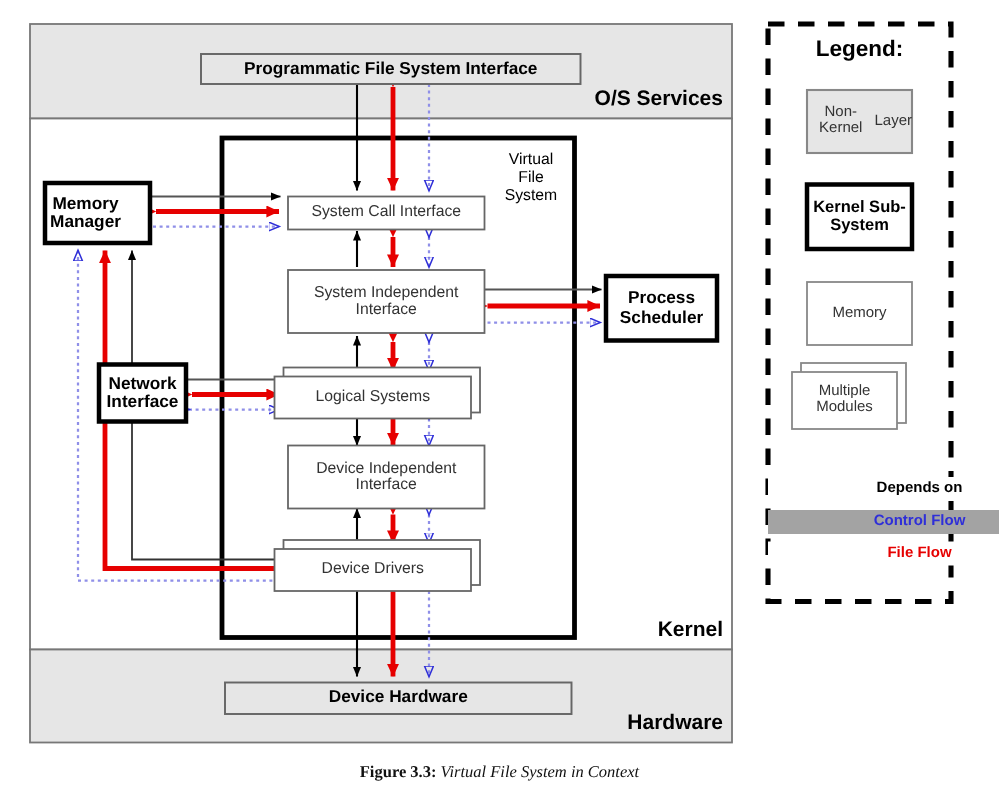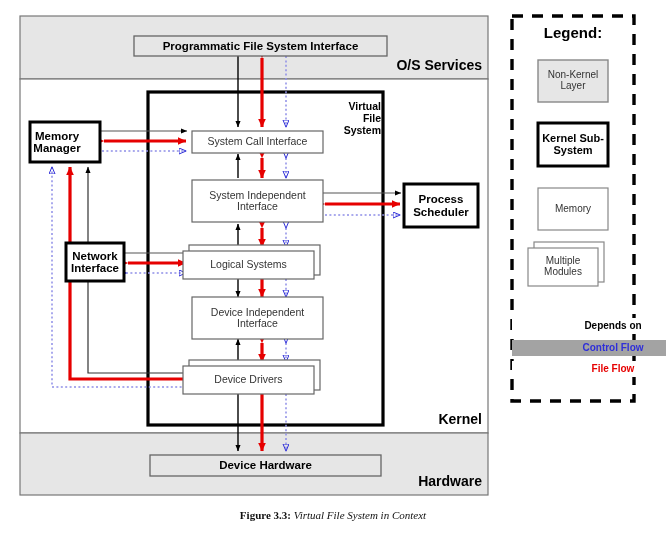--- a/index.html
+++ b/index.html
@@ -233,7 +233,7 @@
 
   <div class="lbl legend-title" style="left:512px;top:22px;width:122px;height:22px;">Legend:</div>
 
-  <div class="lbl legend-mod" style="left:538px;top:60px;width:70px;height:42px;flex-direction:column;">
+  <div class="lbl legend-mod" style="left:538px;top:60px;width:70px;height:42px;">
     <span>Non-Kernel</span>
     <span>Layer</span>
   </div>

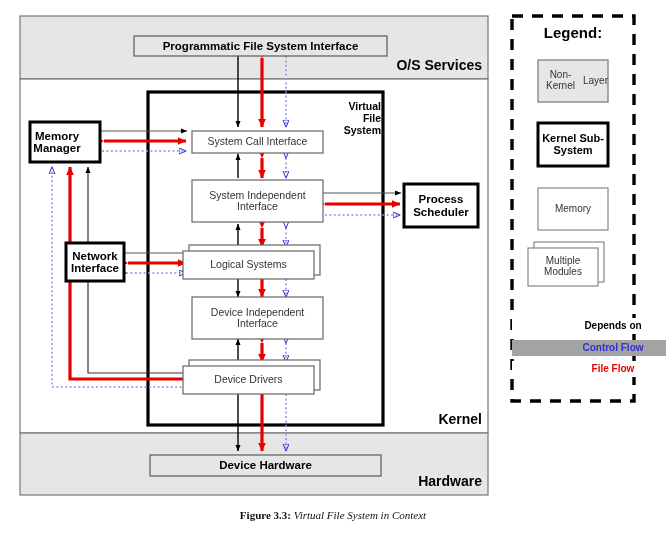--- a/index.html
+++ b/index.html
@@ -23,7 +23,7 @@
   .sub-lbl{font-size:11.5px;font-weight:bold;color:#000;}
   .layer-lbl{font-size:14px;font-weight:bold;color:#000;}
   .top-lbl{font-size:11.5px;font-weight:bold;color:#000;}
-  .vfs-lbl{font-size:10.5px;font-weight:bold;color:#000;line-height:1.12;align-items:flex-end;}
+  .vfs-lbl{font-size:10.5px;font-weight:normal;color:#000;line-height:1.12;}
   .legend-title{font-size:15px;font-weight:bold;color:#000;}
   .legend-mod{font-size:10px;color:#333;}
   .legend-sub{font-size:11px;font-weight:bold;color:#000;text-align:center;}

